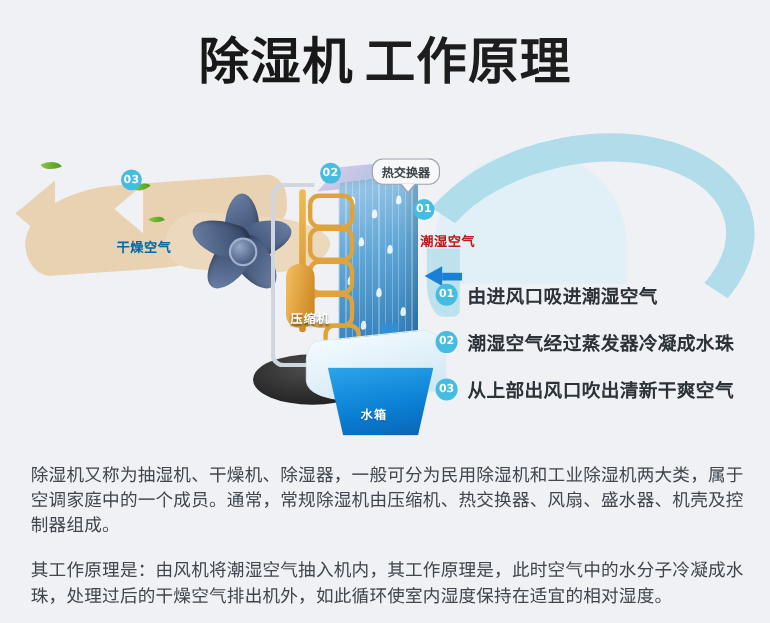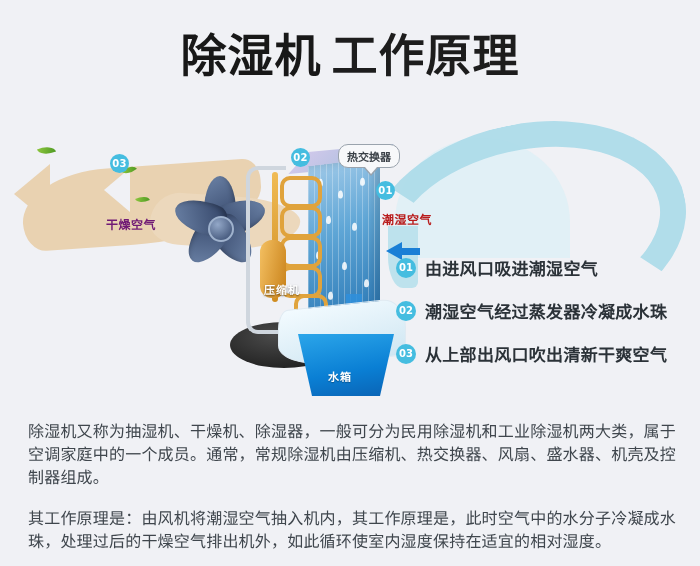--- a/index.html
+++ b/index.html
@@ -288,7 +288,7 @@
     letter-spacing: .5px;
     white-space: nowrap;
   }
-  .ill-text.dry { left: 106px; top: 97px; color: #701a75; }
+  .ill-text.dry { left: 106px; top: 97px; color: #0369a1; }
   .ill-text.humid { left: 382px; top: 92px; color: #b91c1c; }
   .compressor-label {
     position: absolute; left: 264px; top: 163px;

